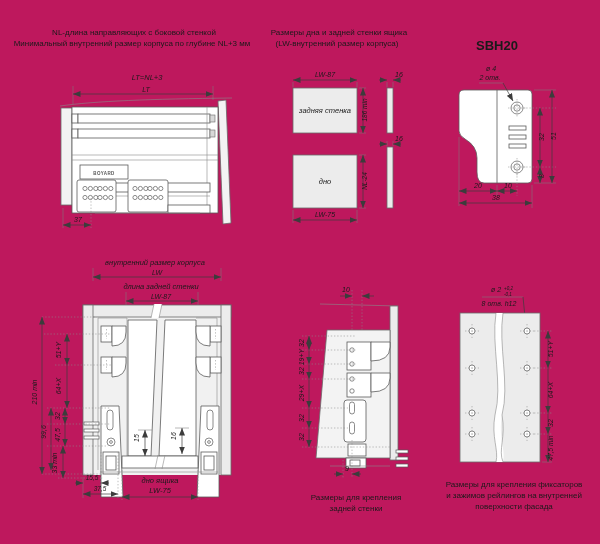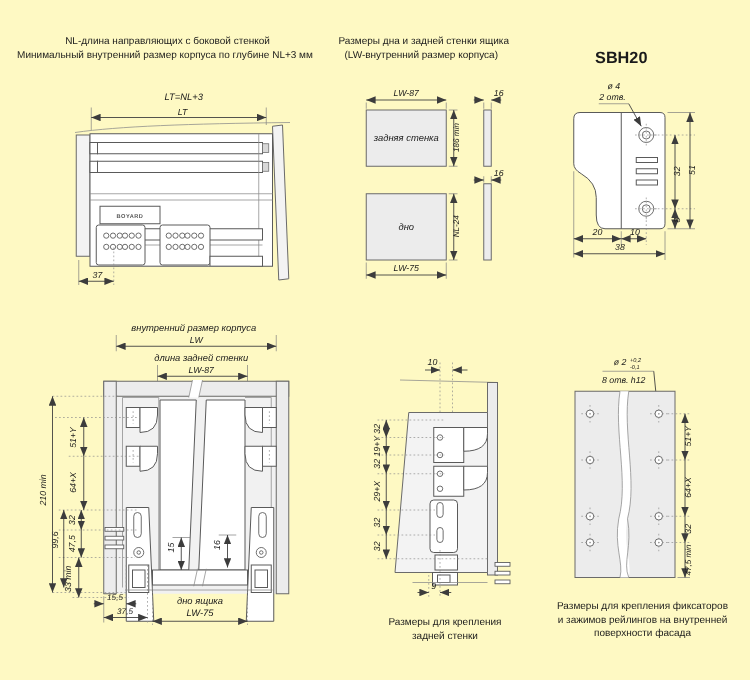--- a/index.html
+++ b/index.html
@@ -3,7 +3,7 @@
 <meta charset="utf-8">
 <style>
   html,body{margin:0;padding:0;background:#ffffff;}
-  #page{position:relative;width:600px;height:544px;background:#fef9c3;overflow:hidden;
+  #page{position:relative;width:600px;height:544px;background:#be185d;overflow:hidden;
         font-family:"Liberation Sans",sans-serif;}
   svg{position:absolute;left:0;top:0;}
   text{fill:#1a1a1a;font-family:"Liberation Sans",sans-serif;}

